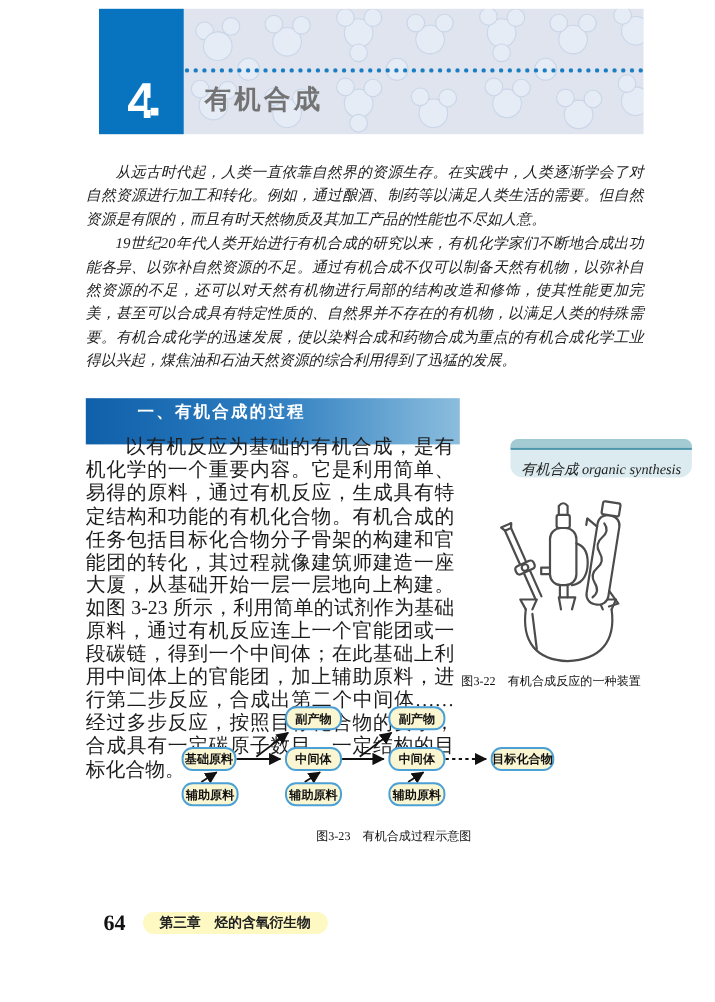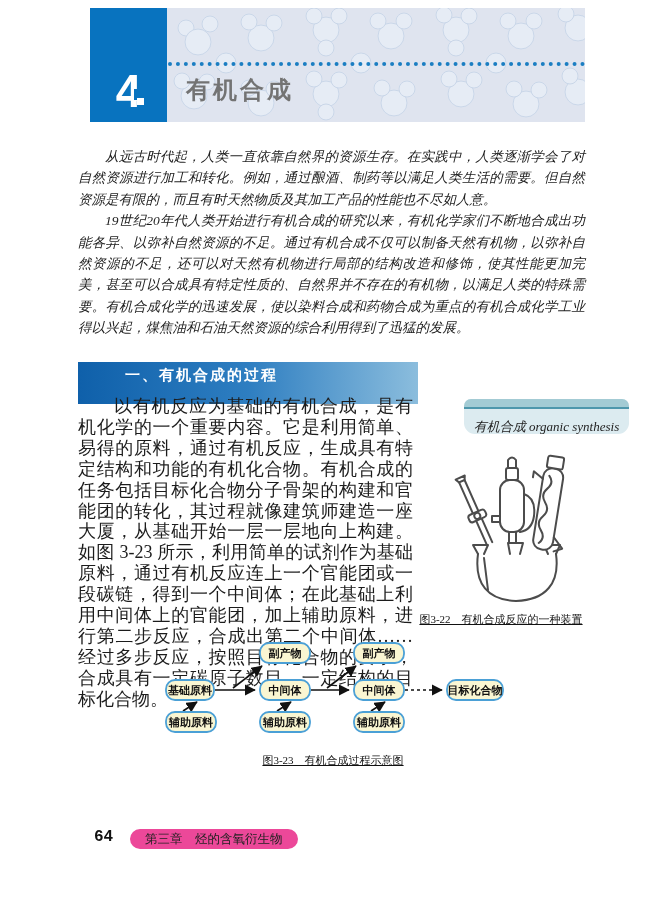--- a/index.html
+++ b/index.html
@@ -43,7 +43,7 @@
   .vocab-text{text-align:center;font-size:13px;font-style:italic;padding-top:9px;color:#222;}
   
   .apparatus{position:absolute;left:448px;top:450px;}
-  .fig-caption{position:absolute;font-size:11px;color:#111;text-align:center;text-decoration:underline;}
+  .fig-caption{position:absolute;font-size:11px;color:#111;text-align:center;}
   .fig322{left:416px;top:612px;width:170px;}
   .fig323{left:123px;top:753px;width:420px;}
   

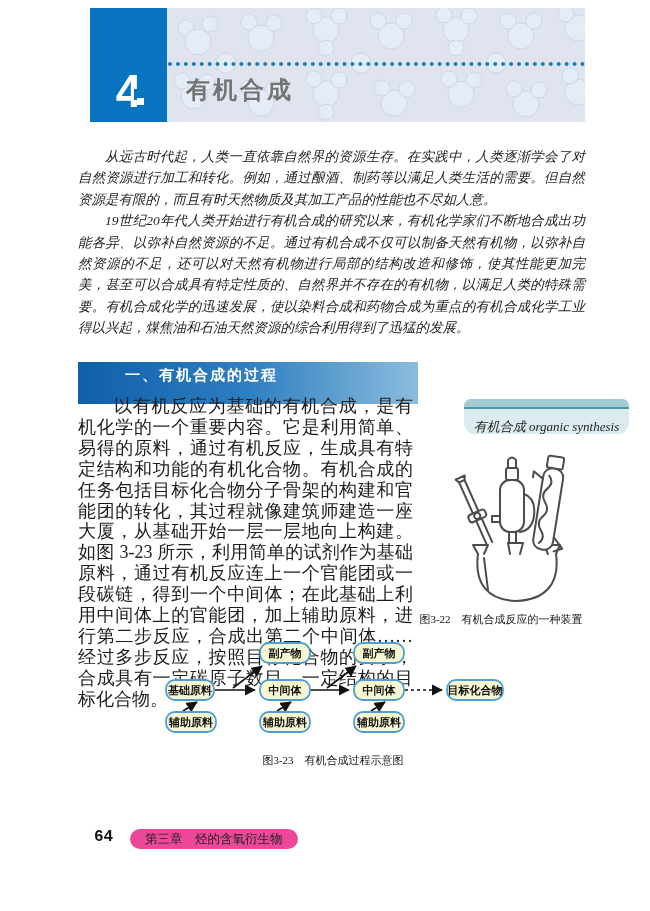--- a/index.html
+++ b/index.html
@@ -45,7 +45,7 @@
   .apparatus{position:absolute;left:448px;top:450px;}
   .fig-caption{position:absolute;font-size:11px;color:#111;text-align:center;}
   .fig322{left:416px;top:612px;width:170px;}
-  .fig323{left:123px;top:753px;width:420px;}
+  .fig323{left:148px;top:753px;width:420px;}
   
   .flow{position:absolute;left:135px;top:634px;}
   .flow rect{fill:#faf6d2;stroke:#4ba0d6;stroke-width:1.8;}

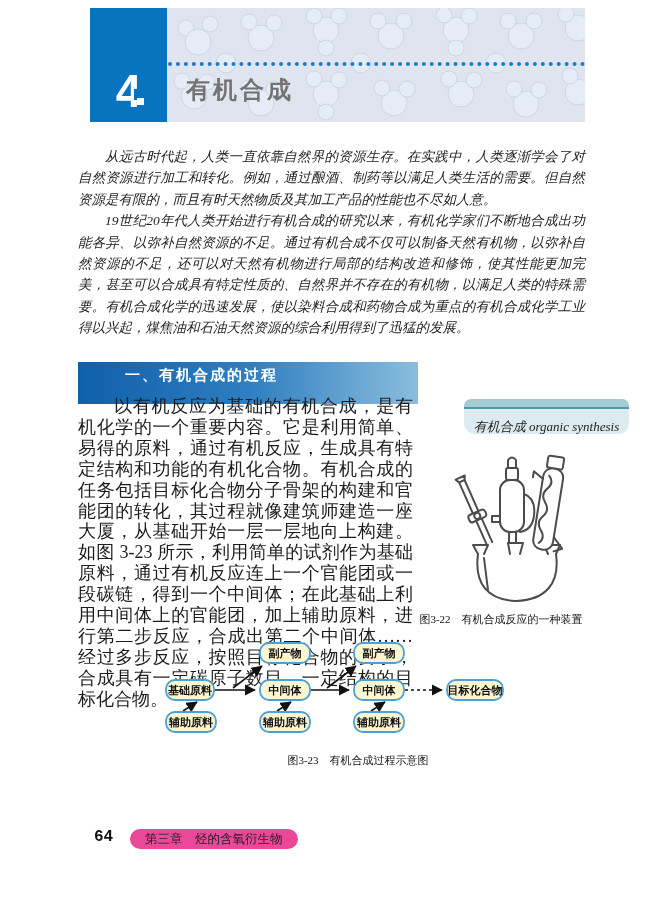--- a/index.html
+++ b/index.html
@@ -53,7 +53,7 @@
   .flow .arrow{stroke:#111;stroke-width:1.6;fill:none;}
   .flow .dash{stroke-dasharray:3,3;}
   
-  .page-num{position:absolute;left:94px;top:828px;font-family:Liberation Mono, monospace;font-weight:bold;font-size:16px;color:#111;}
+  .page-num{position:absolute;left:94px;top:828px;font-family:Liberation Serif, serif;font-weight:bold;font-size:20px;color:#111;}
   .footer-pill{
     position:absolute;left:130px;top:829px;height:20px;line-height:20px;padding:0 15px;
     background:#ec4899;border-radius:10px;font-family:"Liberation Sans",sans-serif;

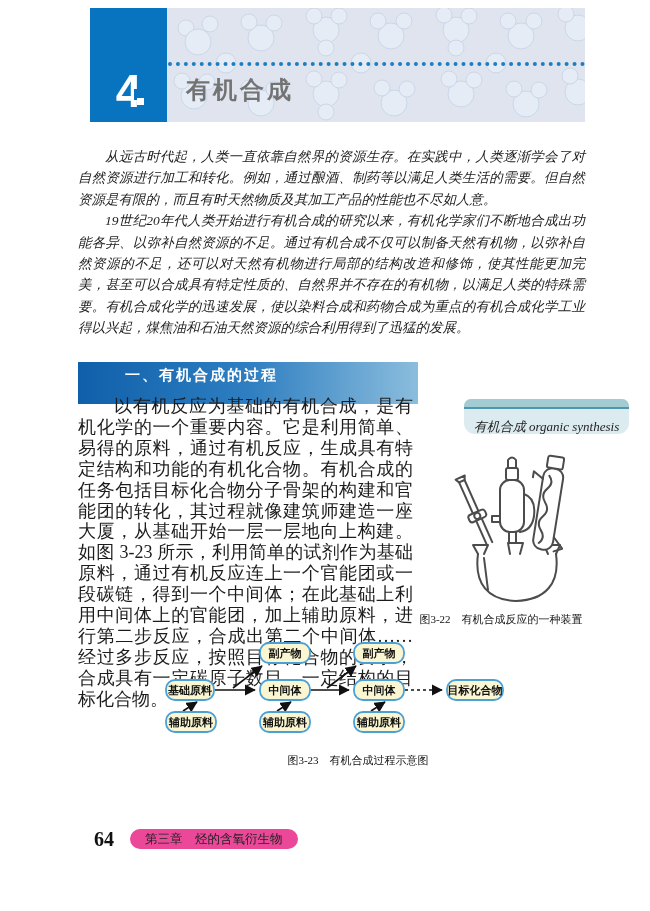--- a/index.html
+++ b/index.html
@@ -56,8 +56,8 @@
   .page-num{position:absolute;left:94px;top:828px;font-family:Liberation Serif, serif;font-weight:bold;font-size:20px;color:#111;}
   .footer-pill{
     position:absolute;left:130px;top:829px;height:20px;line-height:20px;padding:0 15px;
-    background:#ec4899;border-radius:10px;font-family:"Liberation Sans",sans-serif;
-    font-weight:normal;font-size:12.5px;color:#222;
+    background:#fef9c3;border-radius:10px;font-family:"Liberation Sans",sans-serif;
+    font-weight:bold;font-size:12.5px;color:#222;
   }
   .molecules circle{stroke:#c2d2e6;stroke-width:1;}
   .glass{stroke:#4c4c4c;stroke-width:2;fill:none;stroke-linecap:round;stroke-linejoin:round;}

